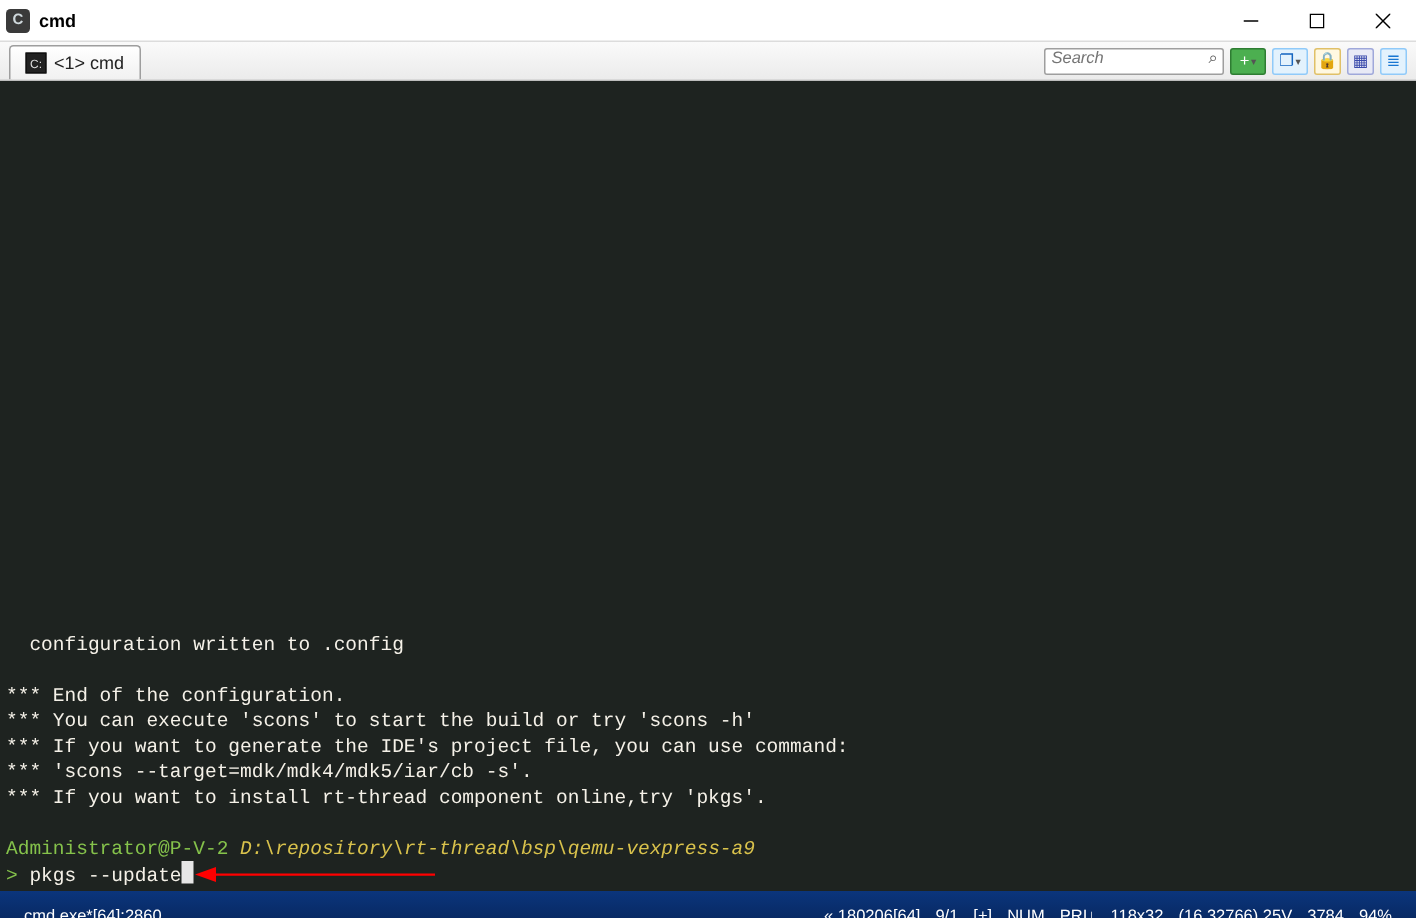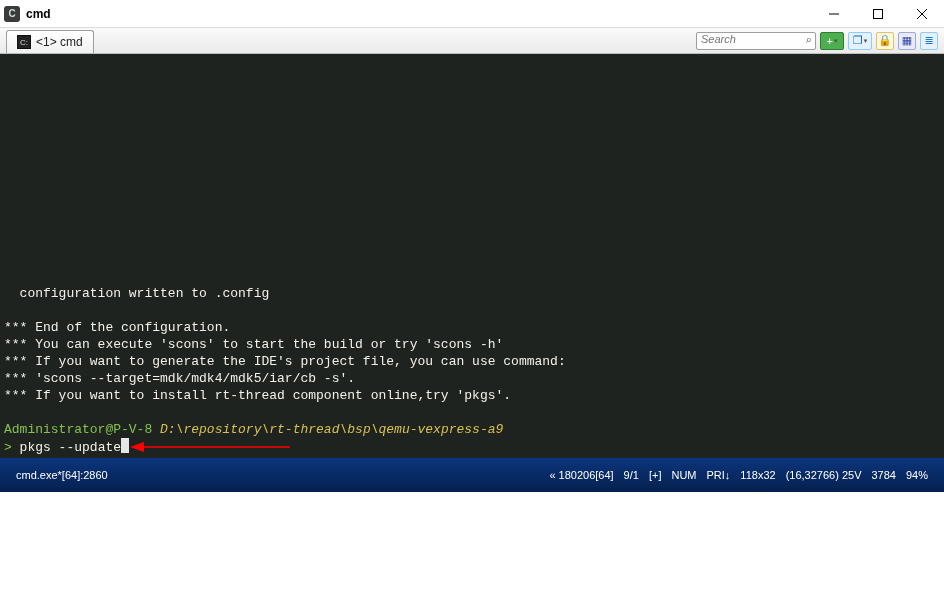--- a/index.html
+++ b/index.html
@@ -92,7 +92,7 @@
   
   .terminal {
     position:relative;
-    height:404px;
+    height:540px;
     background:#1e2320;
     color:#f5f1e8;
     font-family:"Consolas","Courier New",monospace;

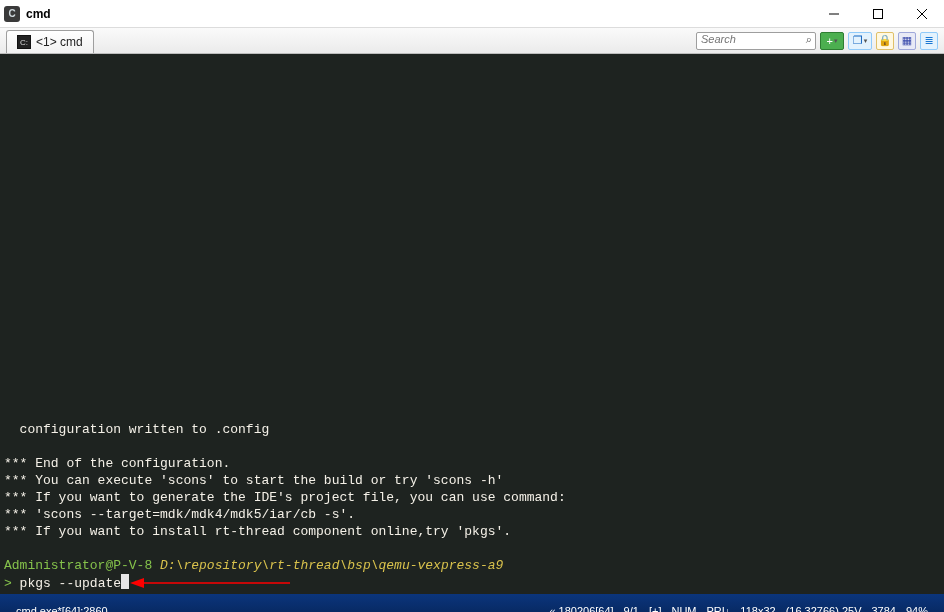--- a/index.html
+++ b/index.html
@@ -190,7 +190,7 @@
 *** 'scons --target=mdk/mdk4/mdk5/iar/cb -s'.
 *** If you want to install rt-thread component online,try 'pkgs'.
 
-<span class="grn">Administrator@P-V-8</span> <span class="yel">D:\repository\rt-thread\bsp\qemu-vexpress-a9</span>
+<span class="grn">Administrator@P-V-2</span> <span class="yel">D:\repository\rt-thread\bsp\qemu-vexpress-a9</span>
 <span class="grn">&gt;</span> pkgs --update<span class="cursor"></span></div>
   <svg class="arrow-annot" viewBox="0 0 160 14">
     <line x1="160" y1="7" x2="12" y2="7" stroke="#ff0000" stroke-width="1.5"></line>

